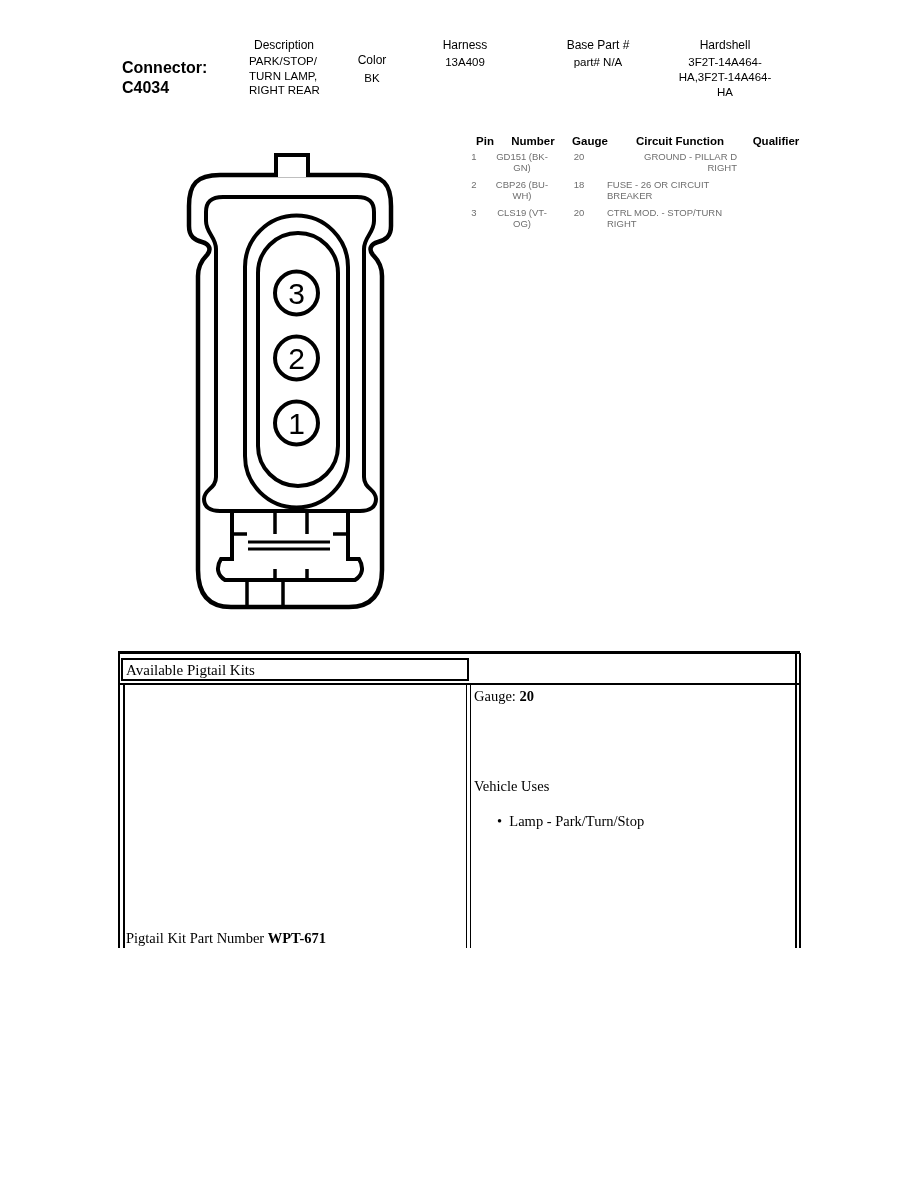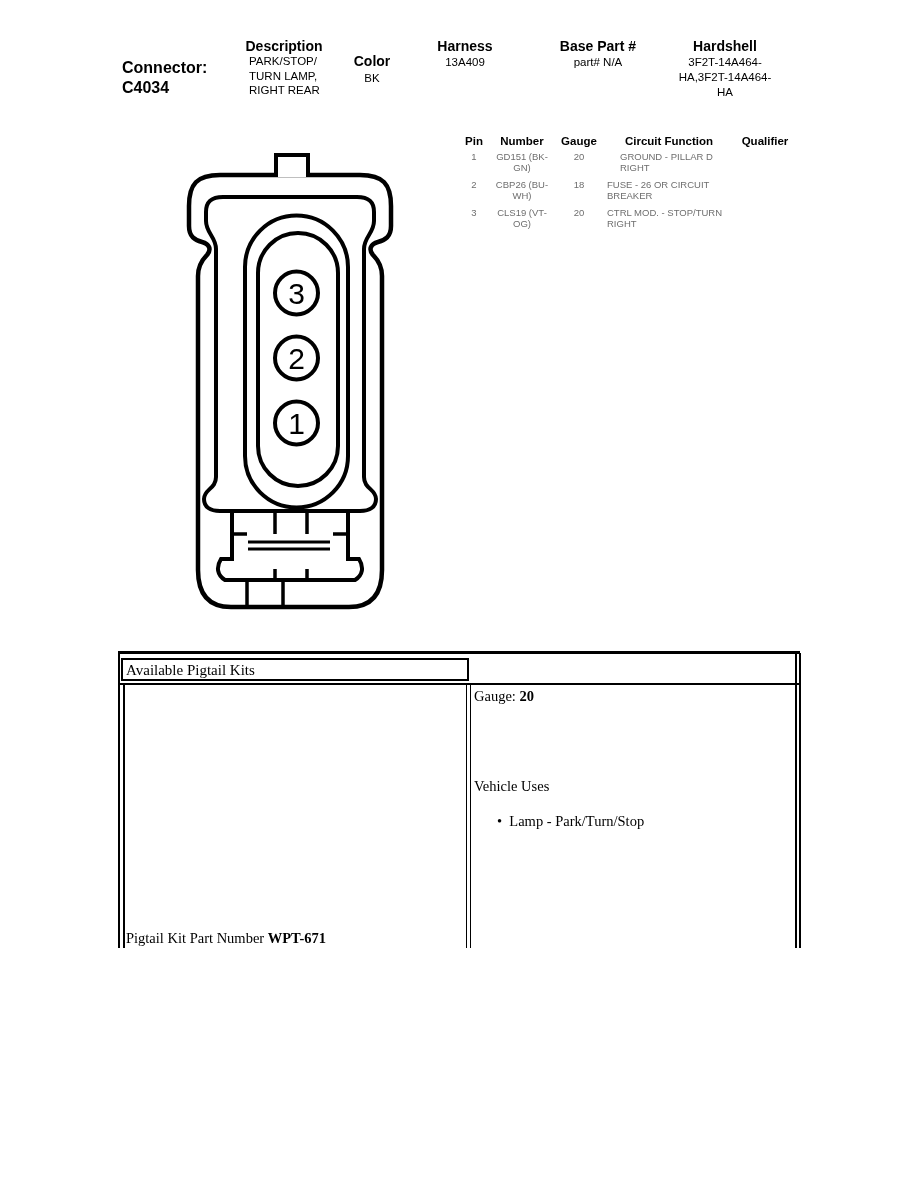--- a/index.html
+++ b/index.html
@@ -10,7 +10,7 @@
   .b{font-weight:bold;}
   
   .conn-title{font-size:16px;font-weight:bold;line-height:20px;}
-  .hlabel{font-size:14px;font-weight:bold;}
+  .hlabel{font-size:12px;font-weight:normal;}
   .hval{font-size:11.5px;line-height:14.5px;}
   
   .pt-head{font-size:11.5px;font-weight:bold;}

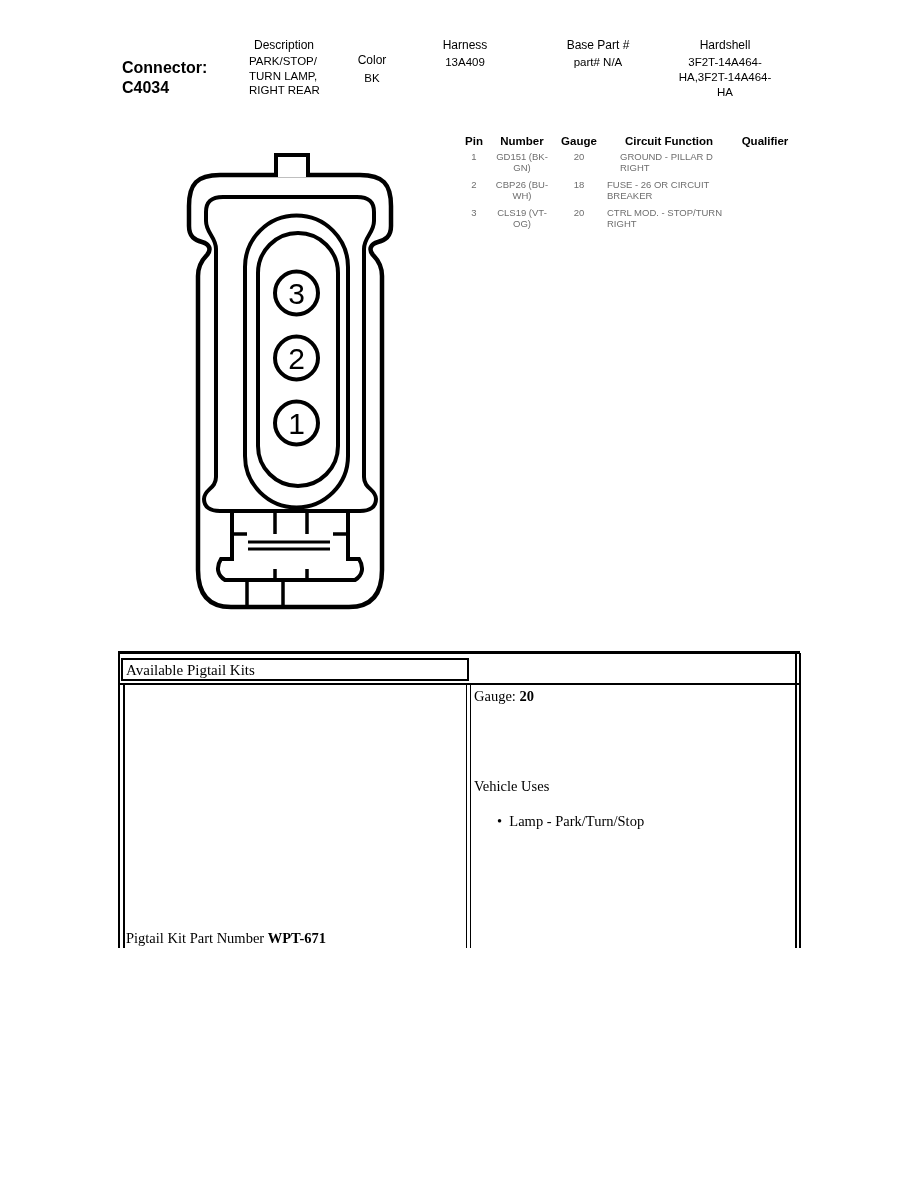--- a/index.html
+++ b/index.html
@@ -13,7 +13,7 @@
   .hlabel{font-size:12px;font-weight:normal;}
   .hval{font-size:11.5px;line-height:14.5px;}
   
-  .pt-head{font-size:11.5px;font-weight:bold;}
+  .pt-head{font-size:11.5px;font-weight:bold;margin-left:11px;}
   .pt-cell{font-size:9.5px;line-height:11px;color:#6e6e6e;}
   
   .serif{font-family:"Liberation Serif",serif;}

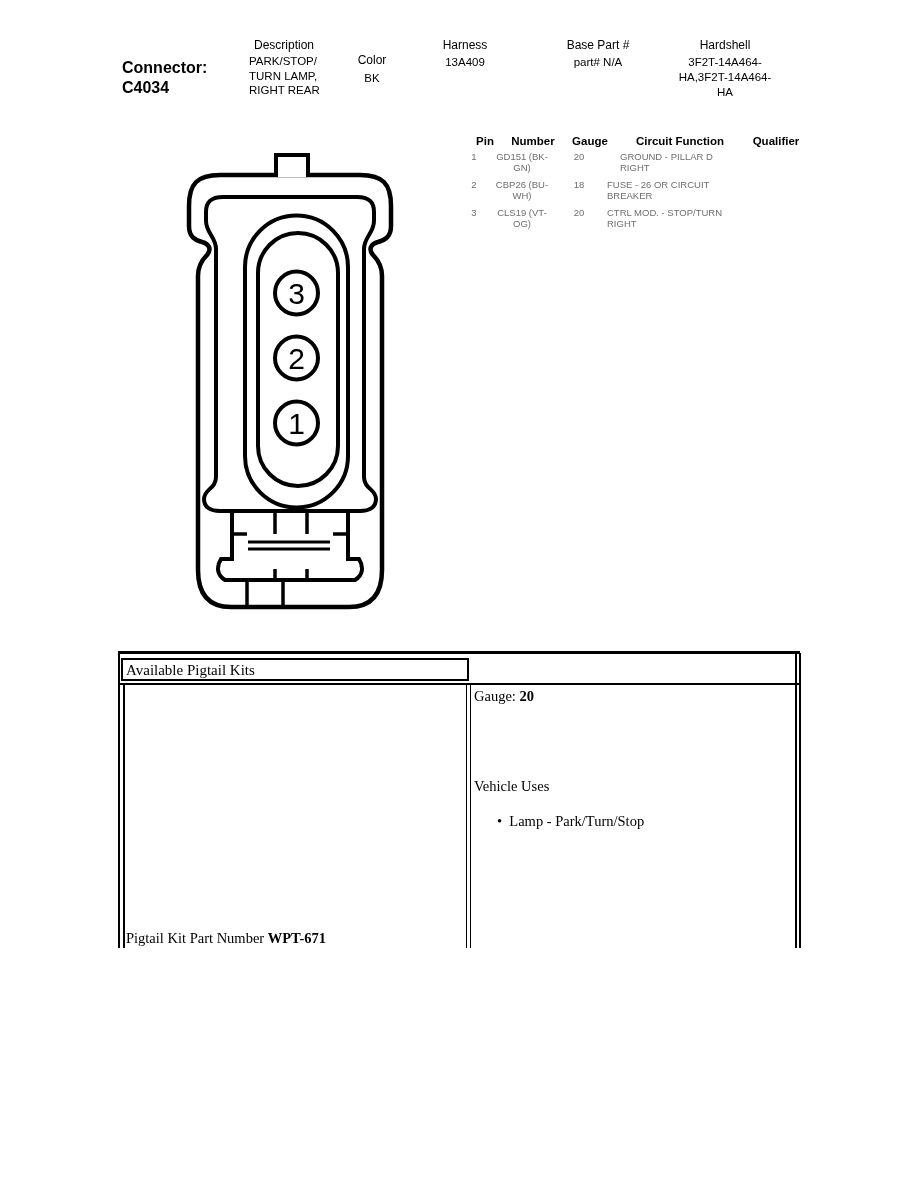--- a/index.html
+++ b/index.html
@@ -66,7 +66,7 @@
     <div>GN)</div>
   </div>
   <div class="abs pt-cell ctr" style="left:556px;top:151px;width:46px;">20</div>
-  <div class="abs pt-cell" style="left:620px;top:151px;width:130px;">
+  <div class="abs pt-cell" style="left:607px;top:151px;width:130px;text-align:right;">
     <div>GROUND - PILLAR D</div>
     <div>RIGHT</div>
   </div>

